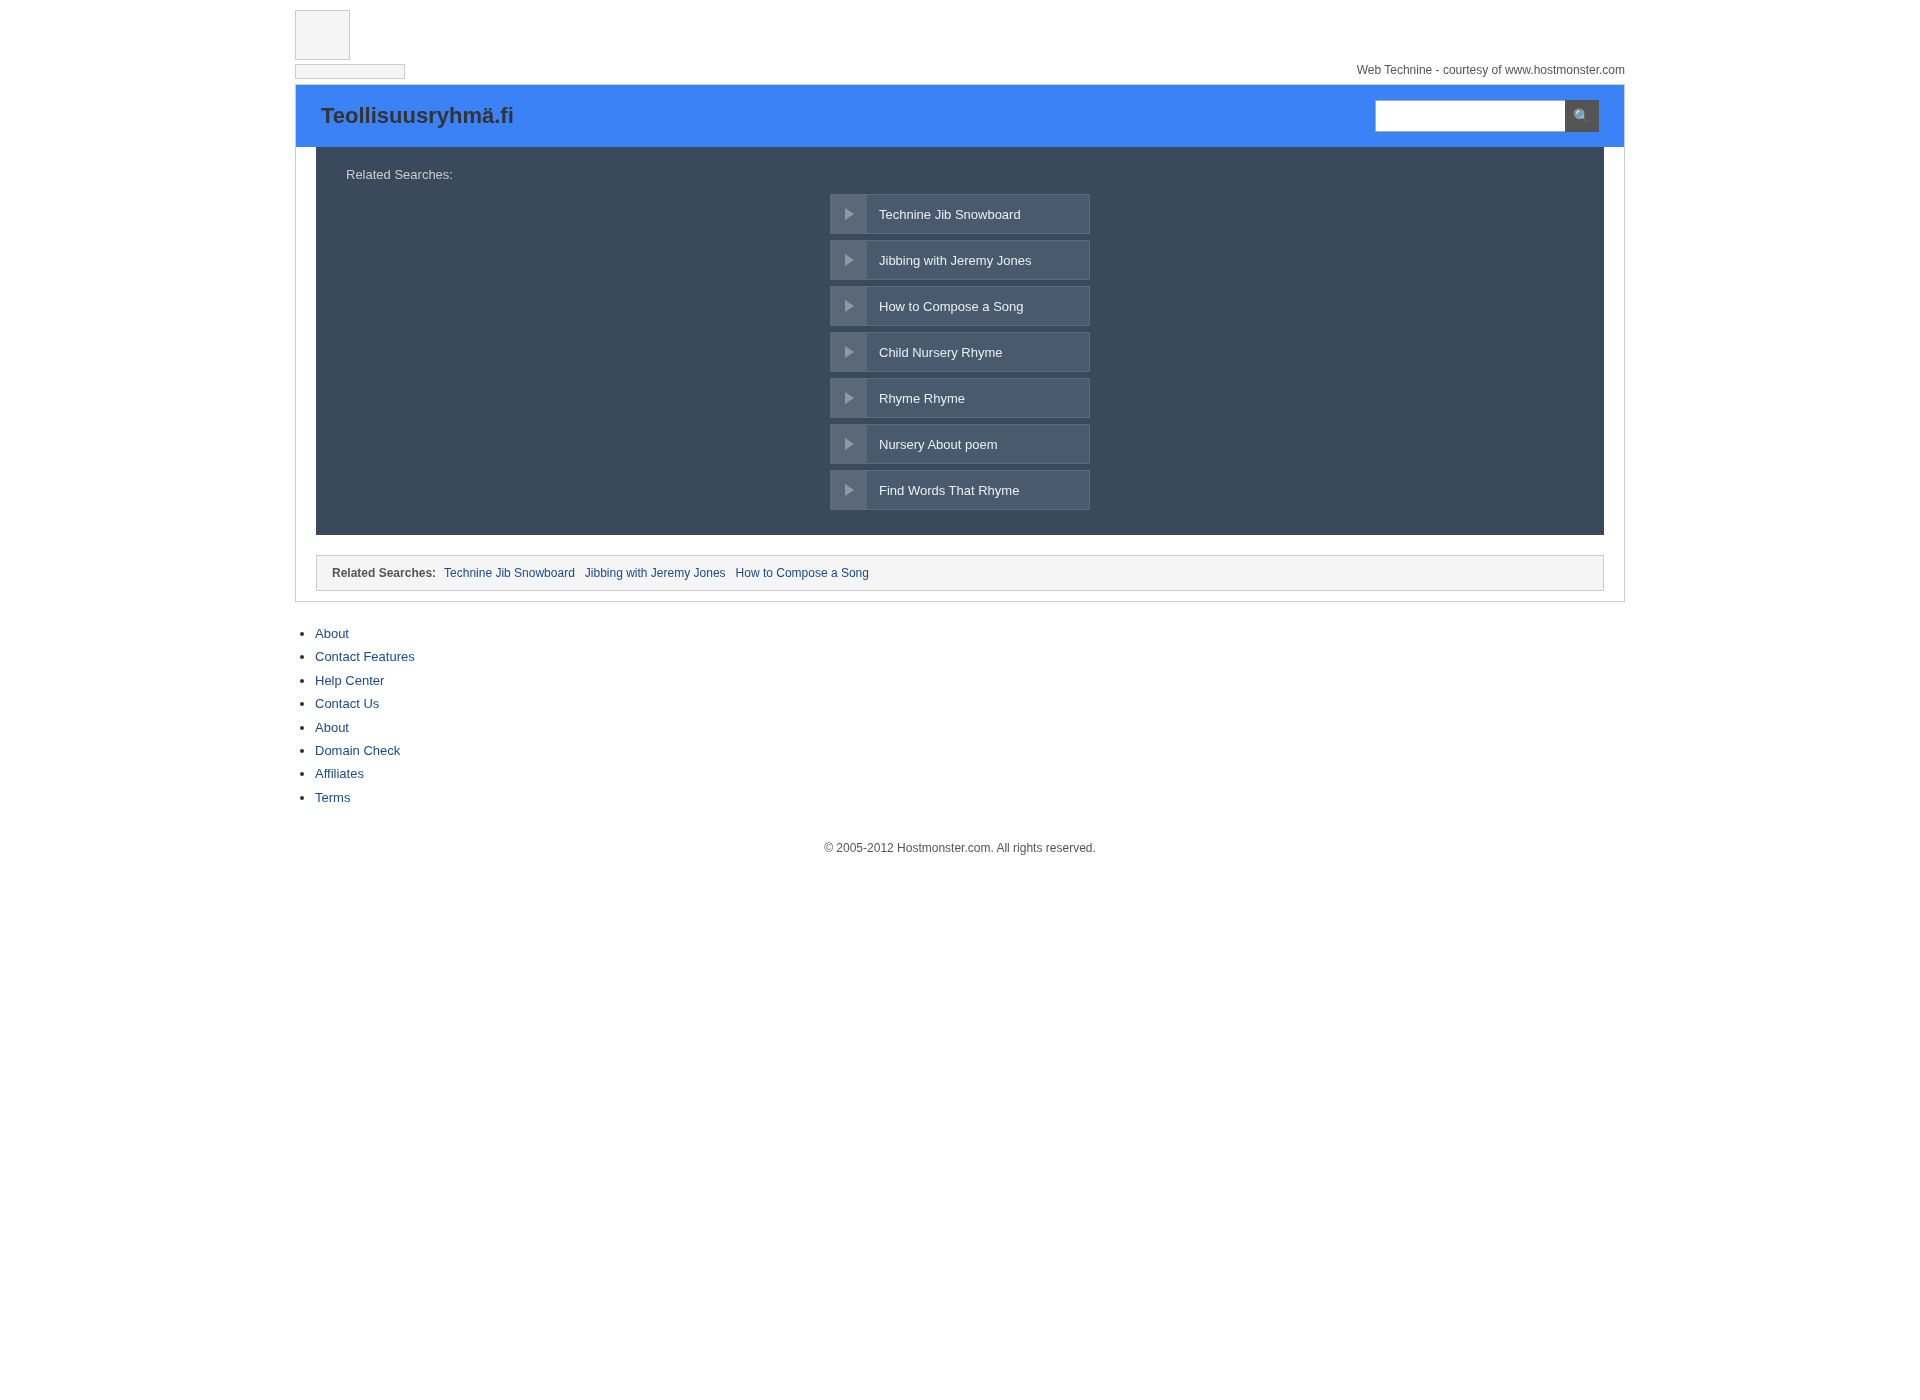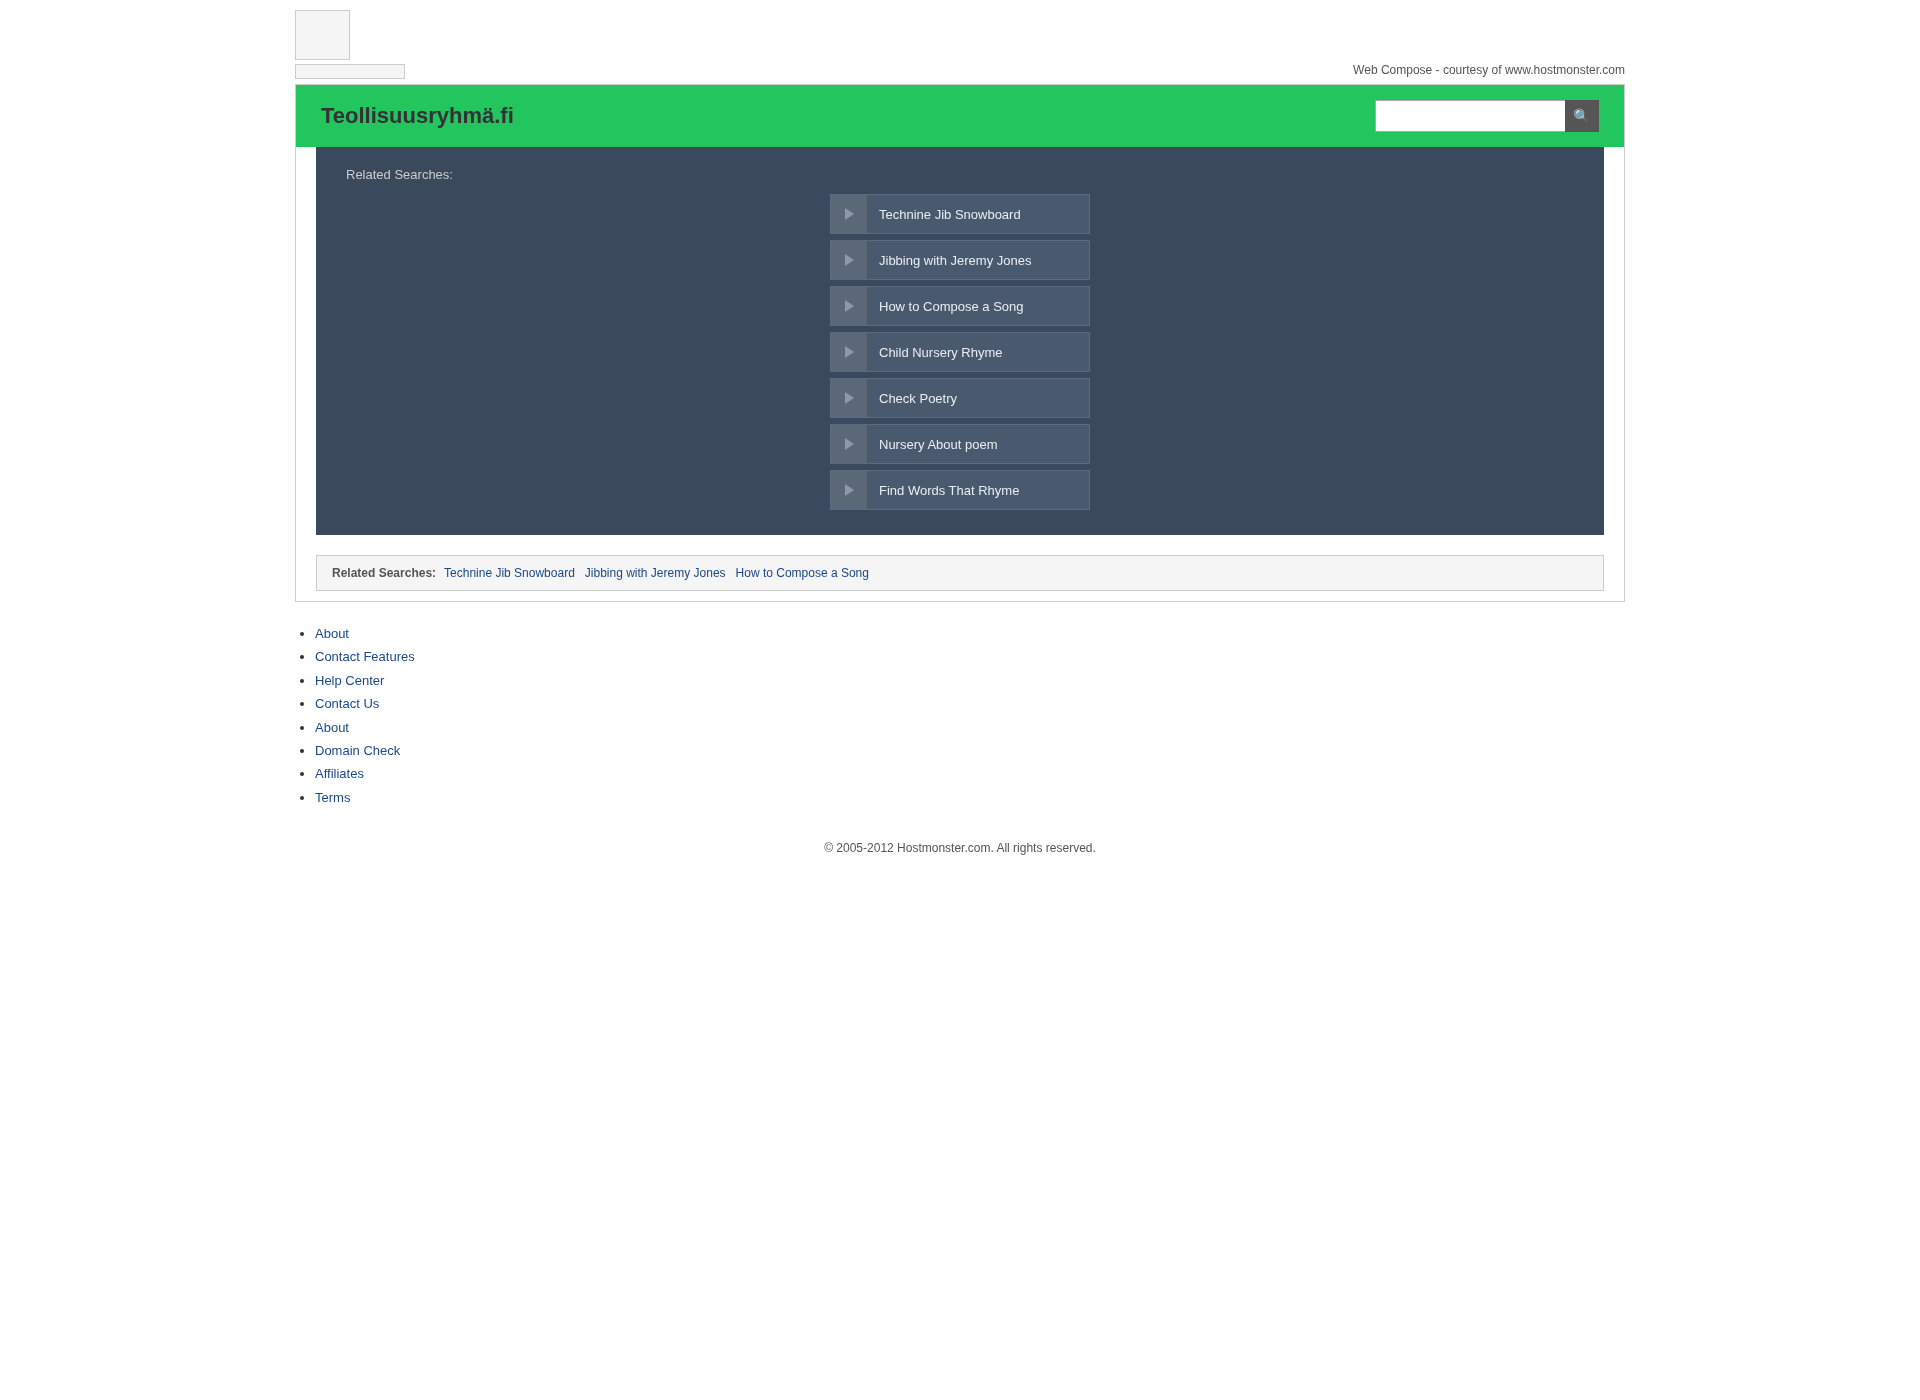--- a/index.html
+++ b/index.html
@@ -197,7 +197,7 @@
     <div class="logo-box"></div>
     <div class="logo-wide"></div>
   </div>
-  <div class="hosting-credit">Web Compose - courtesy of www.hostmonster.com</div>
+  <div class="hosting-credit">Web Technine - courtesy of www.hostmonster.com</div>
 </div>
 
 <div class="main-container">

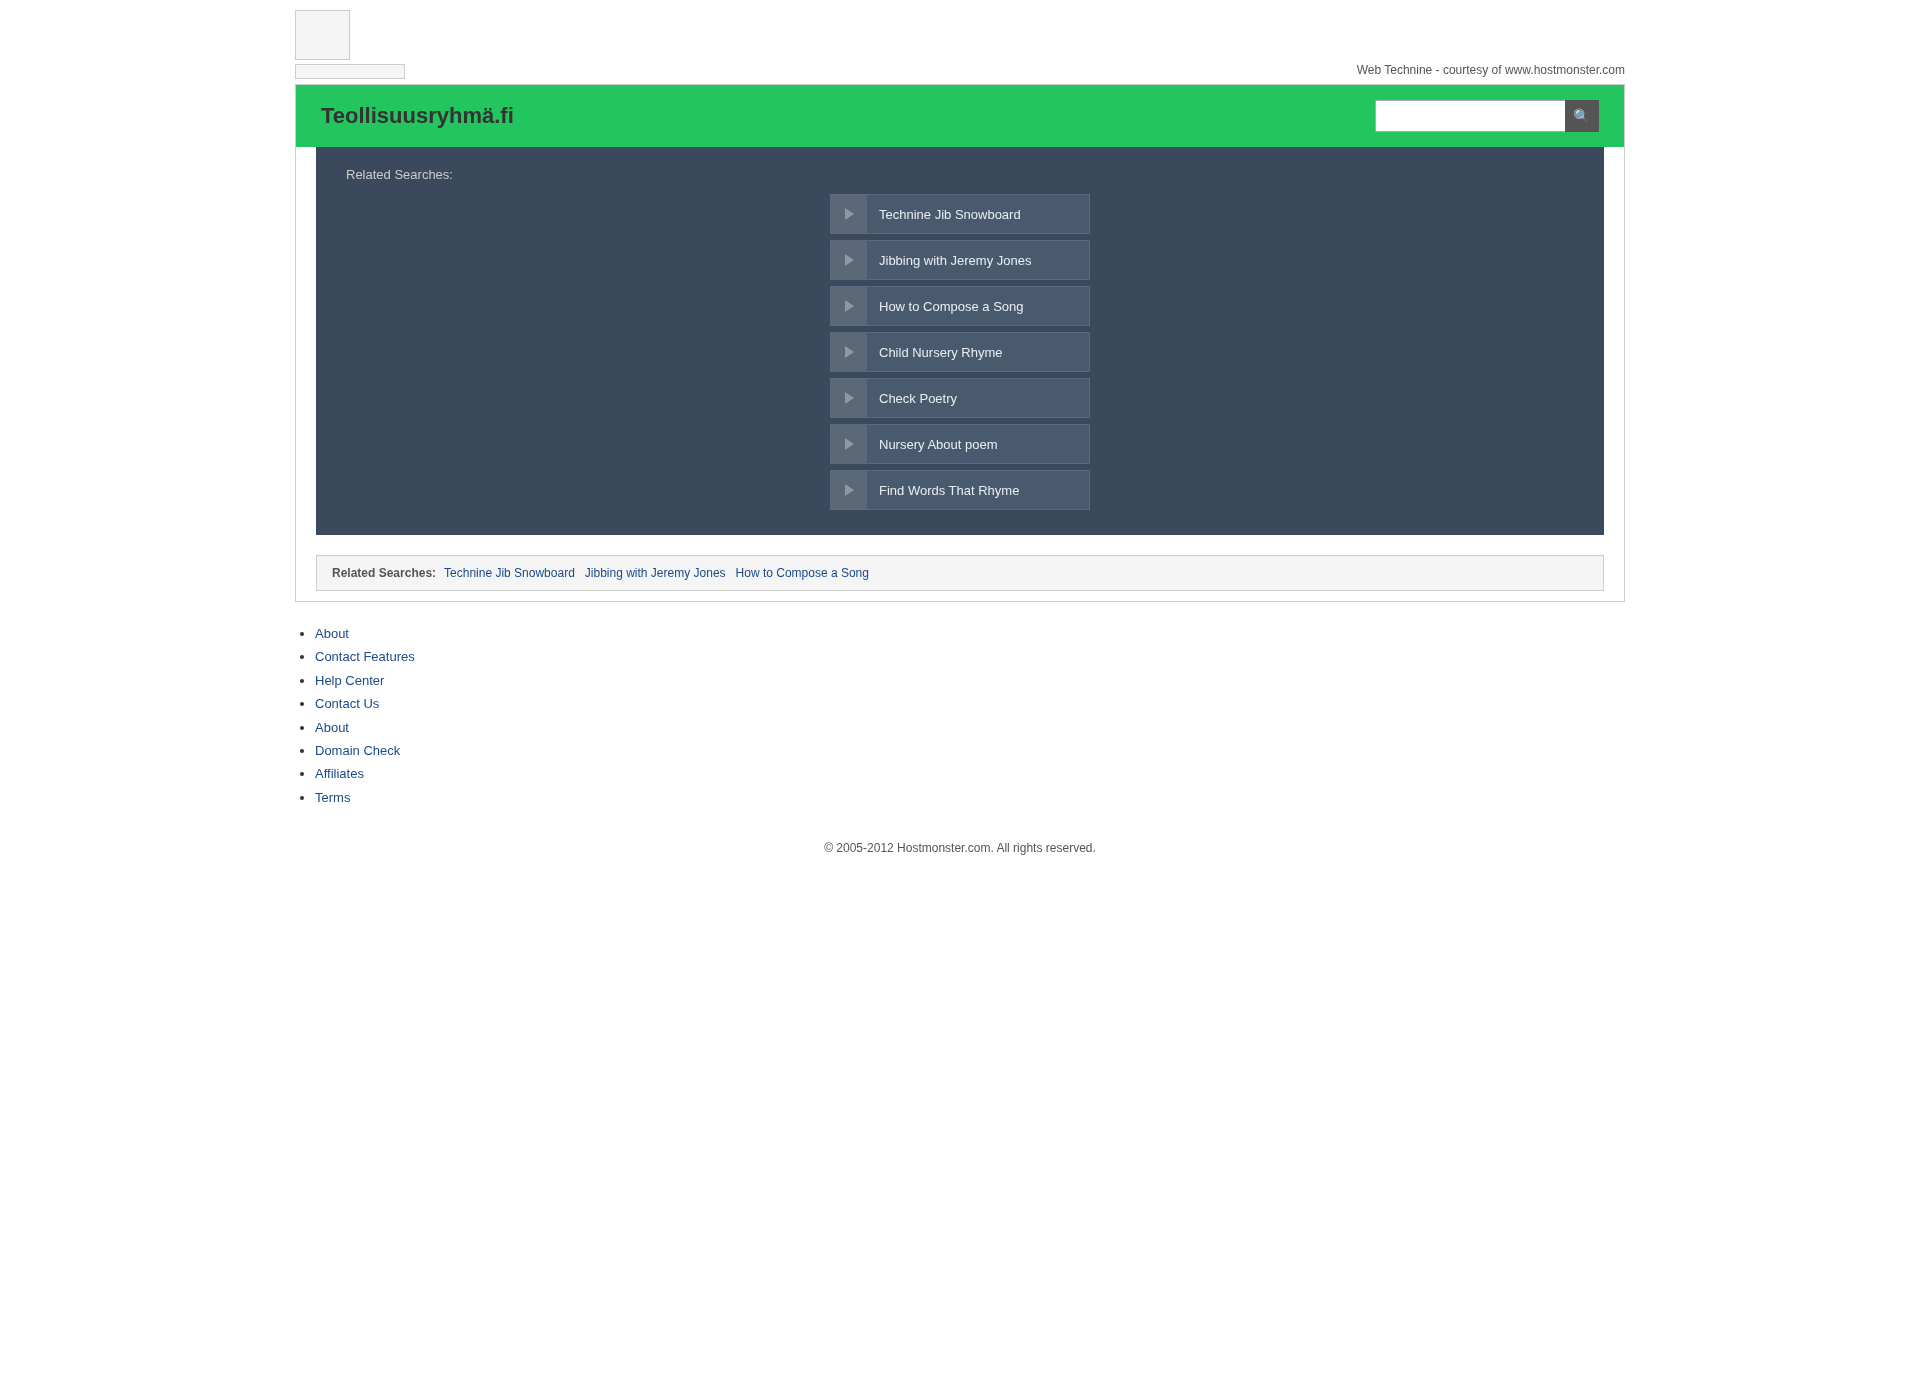--- a/index.html
+++ b/index.html
@@ -55,7 +55,7 @@
       align-items: center;
       justify-content: space-between;
       padding: 15px 25px;
-      background: #22c55e;
+      background: #3b82f6;
     }
     .site-title {
       font-size: 22px;

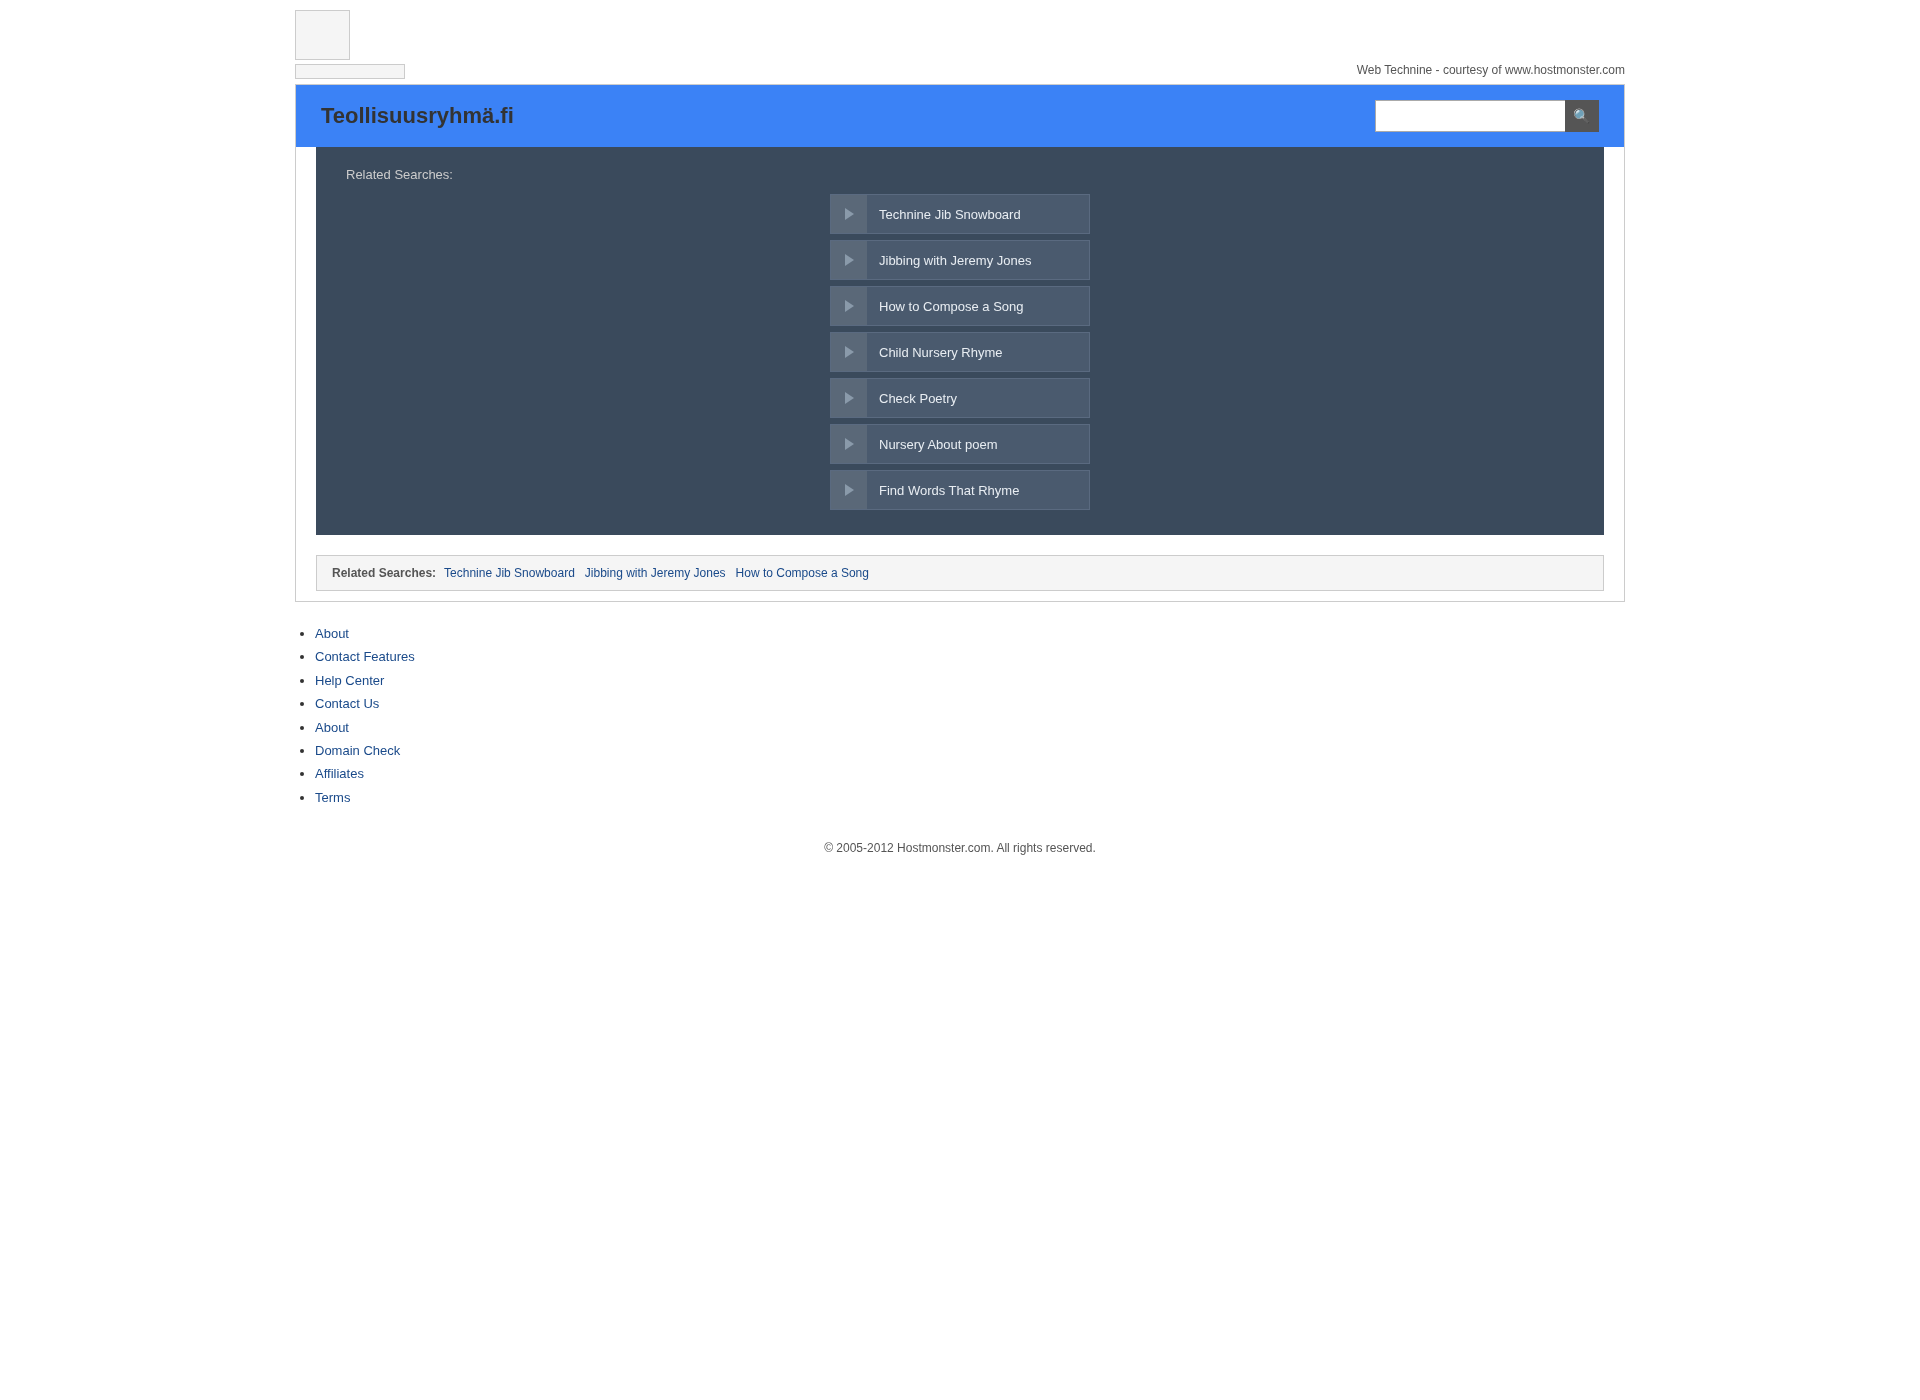--- a/index.html
+++ b/index.html
@@ -249,7 +249,7 @@
         <div class="item-arrow">
           <div class="arrow-triangle"></div>
         </div>
-        <span class="item-text">Check Poetry</span>
+        <span class="item-text">Rhyme Rhyme</span>
       </div>
 
       <div class="search-item">

